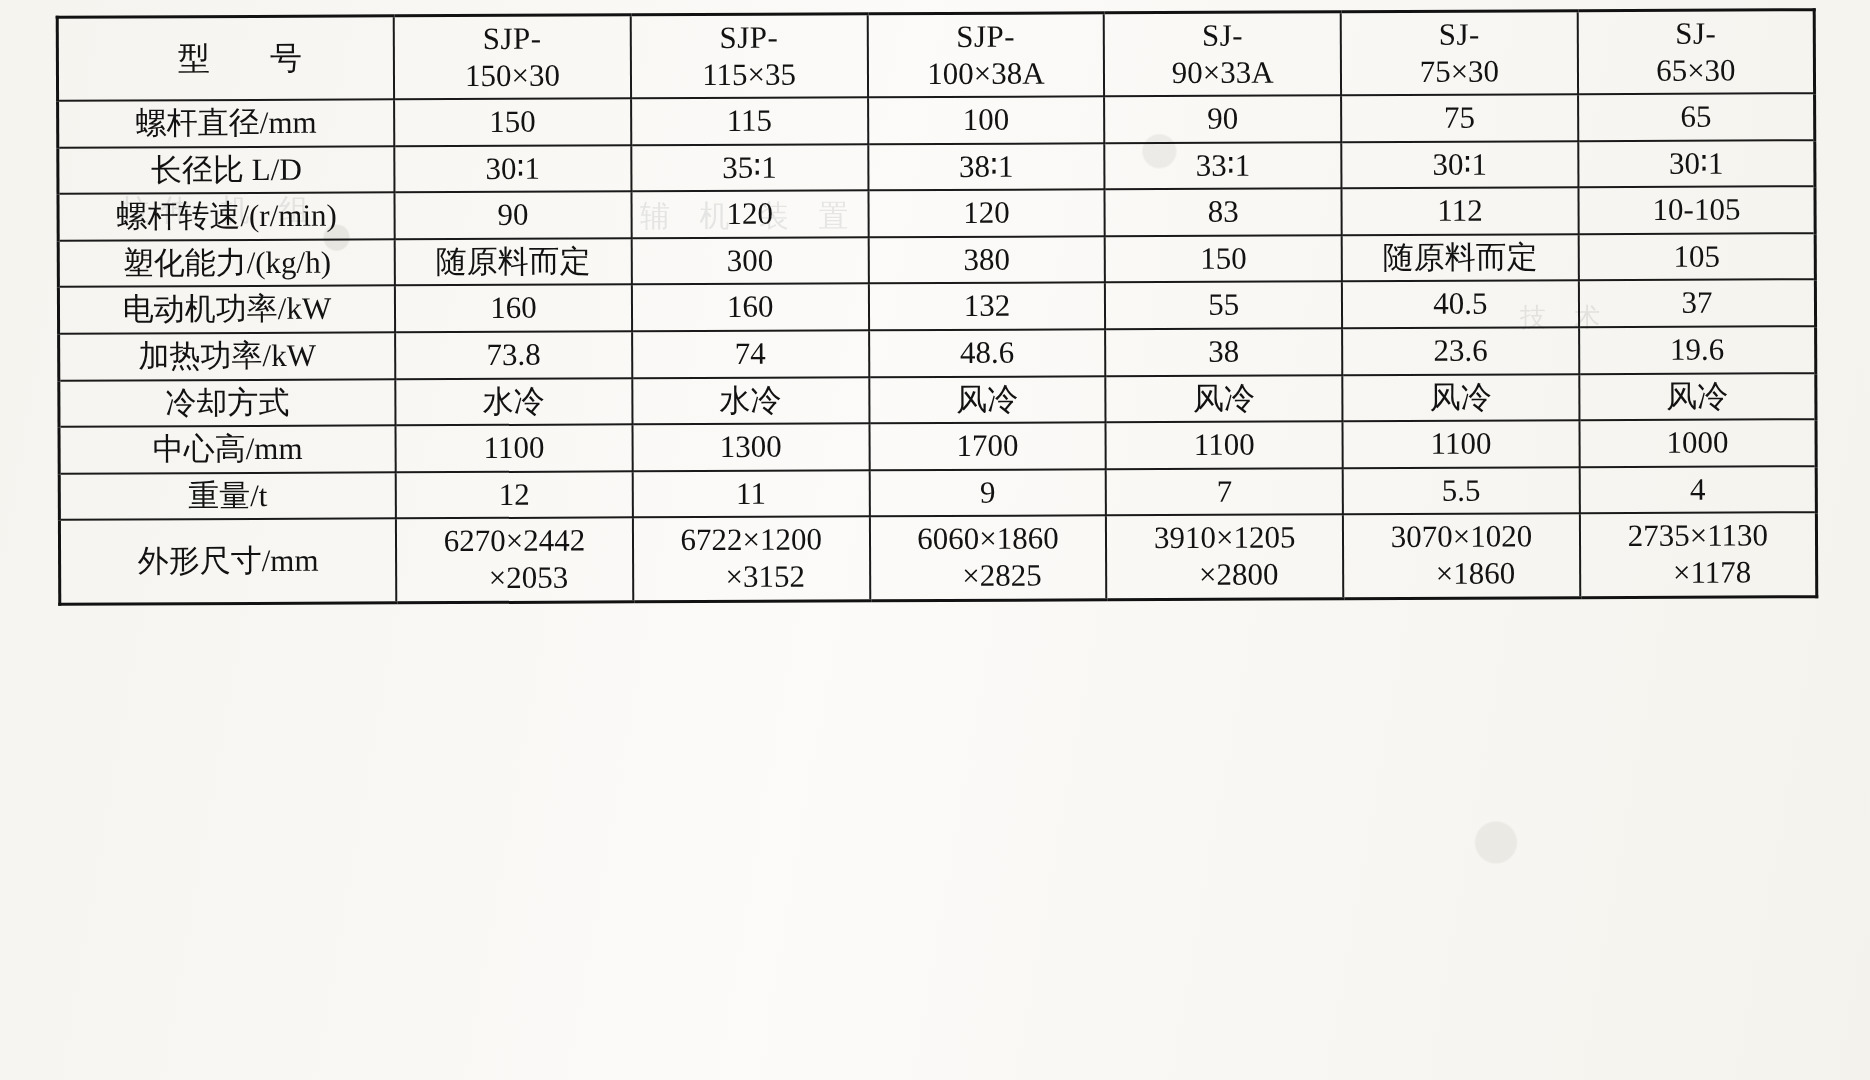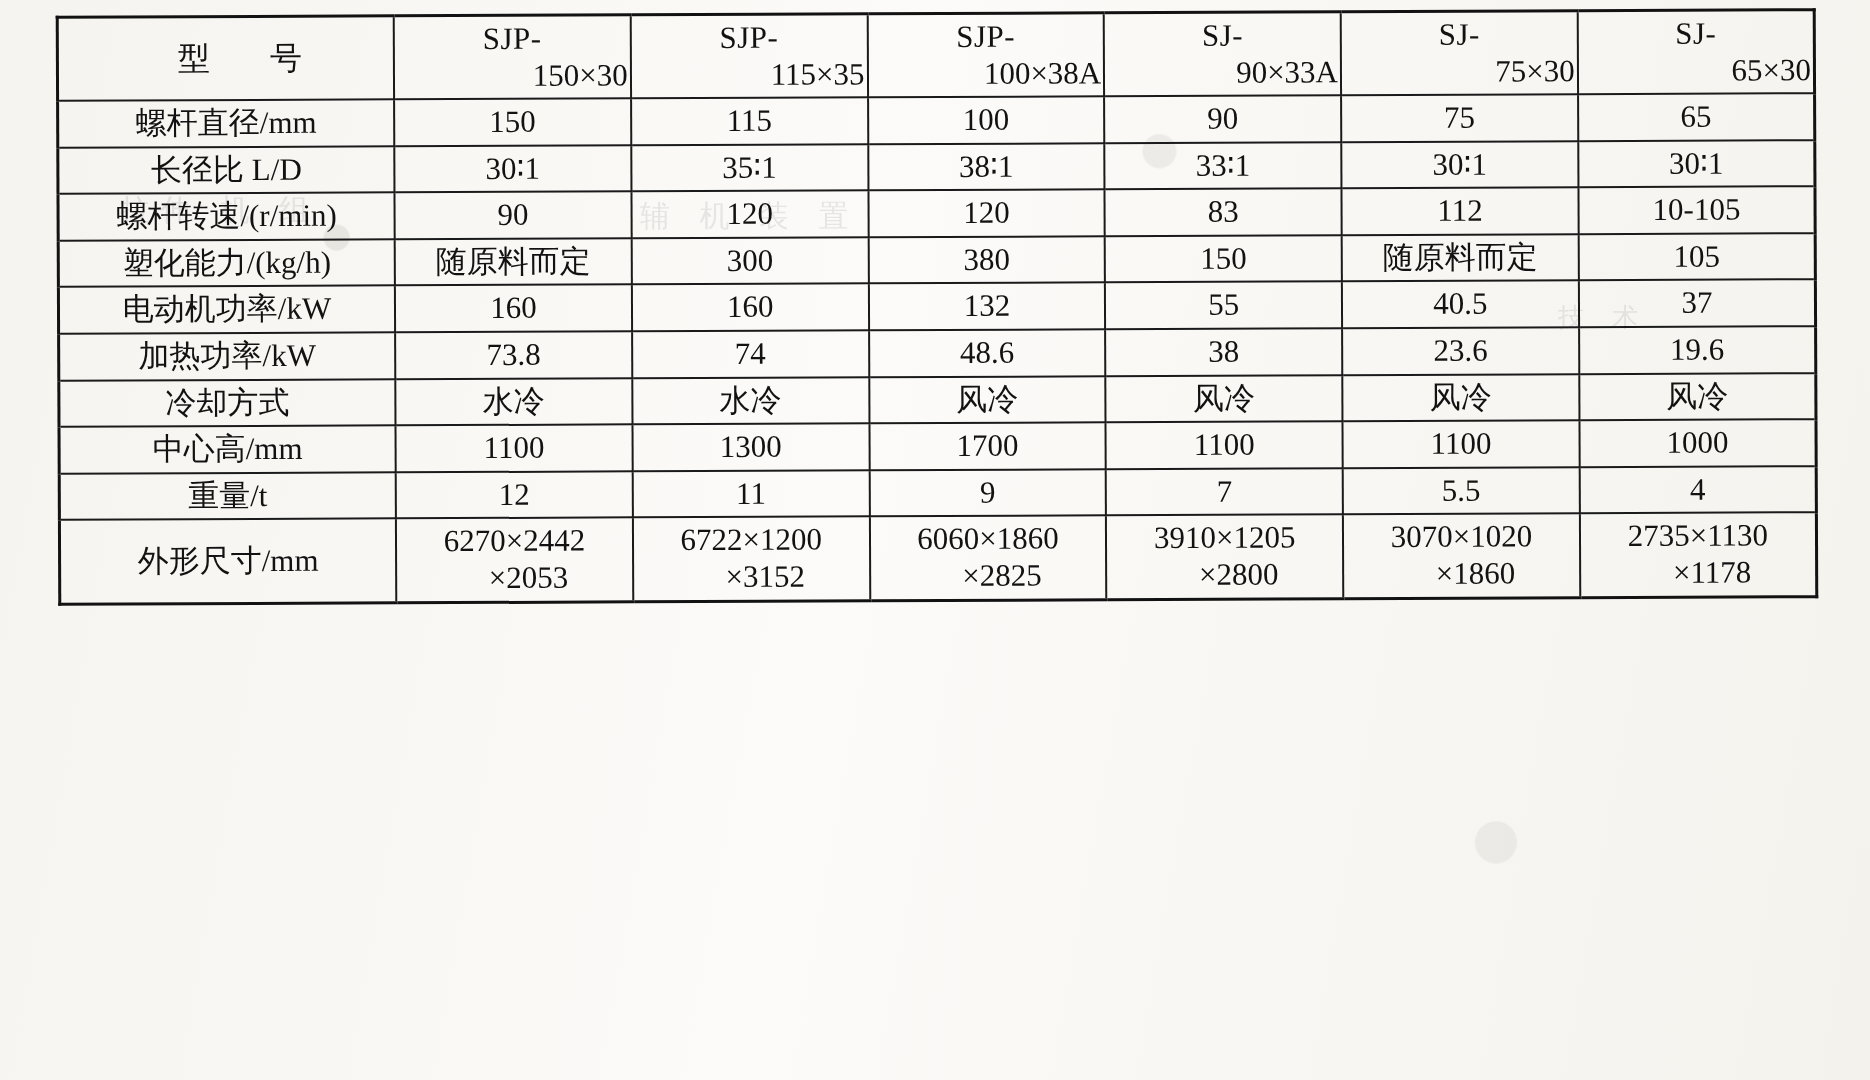--- a/index.html
+++ b/index.html
@@ -114,7 +114,7 @@
     padding-bottom: 12px;
   }
   .hdr-cell .l1 { display: block; letter-spacing: 0.5px; }
-  .hdr-cell .l2 { display: block; text-align: right; }
+  .hdr-cell .l2 { display: block; }
 
   .cn {
     font-family: Liberation Sans, sans-serif;

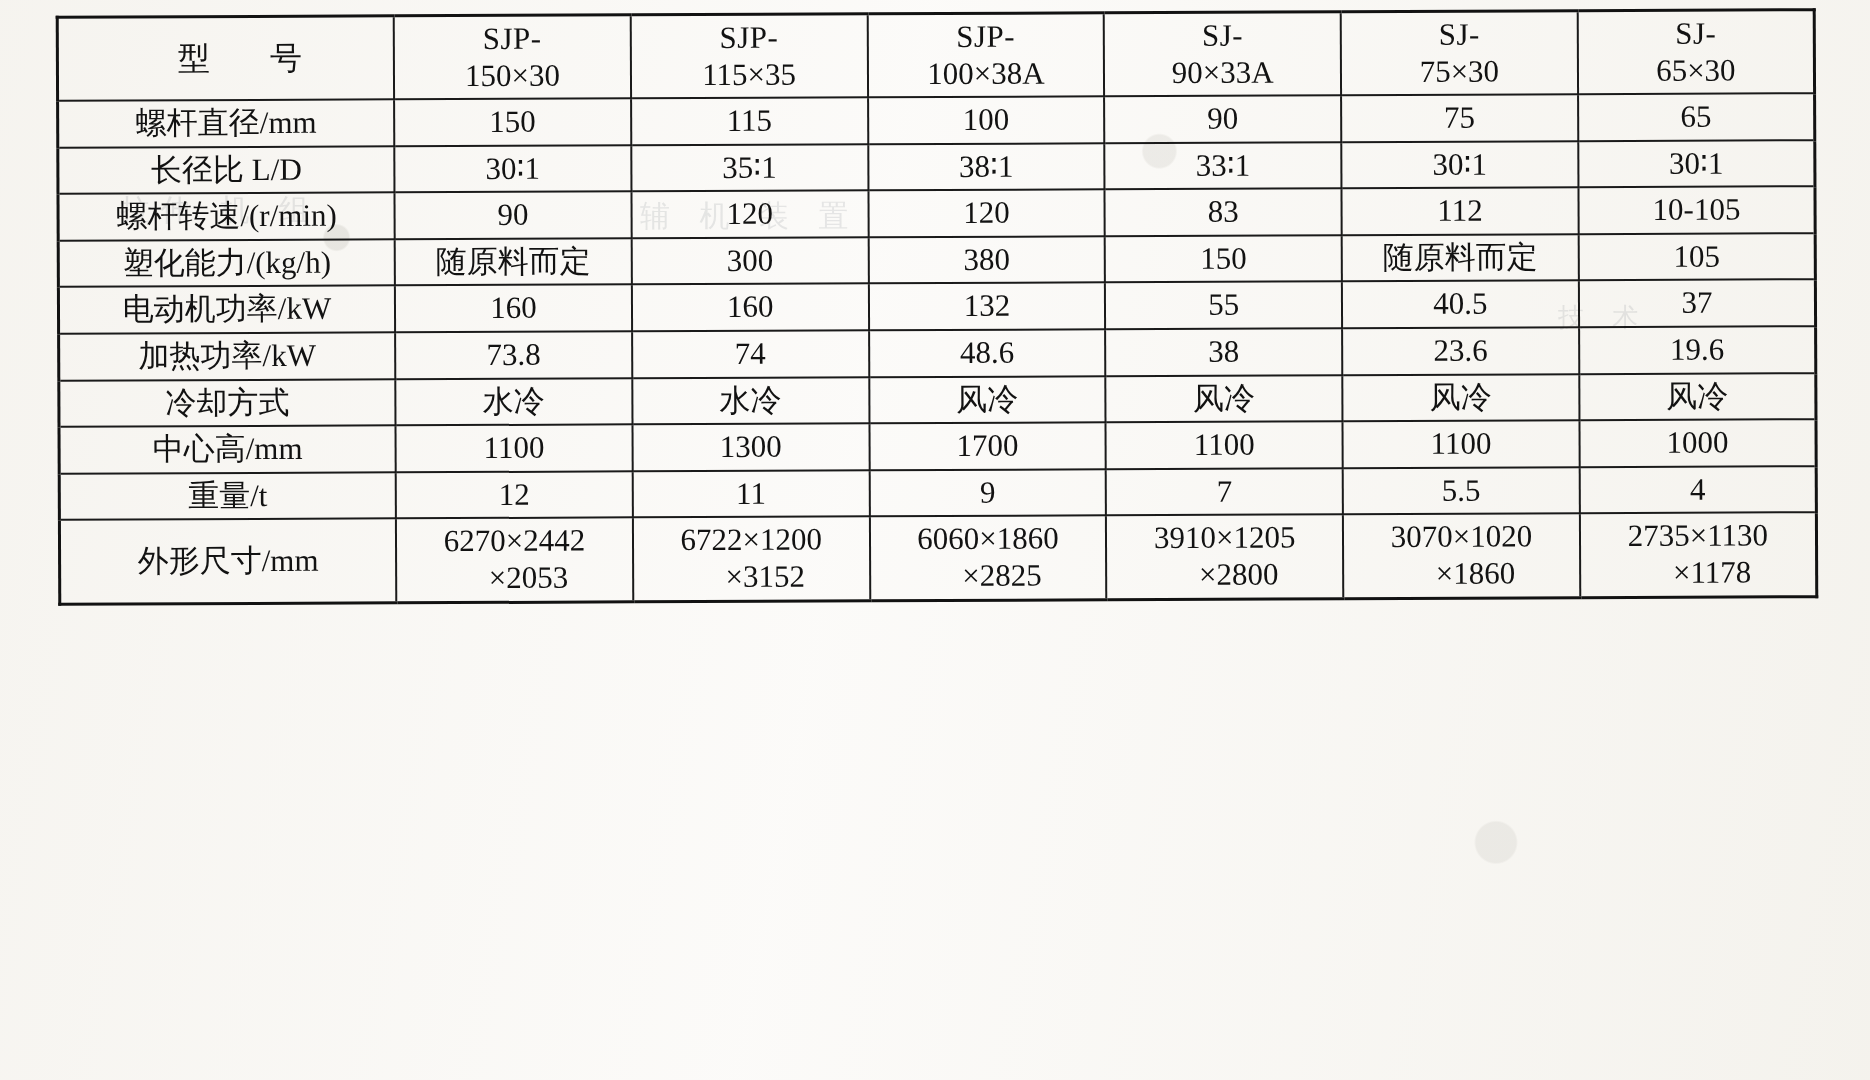--- a/index.html
+++ b/index.html
@@ -47,7 +47,7 @@
   .bleed.b2 { left: 640px; top: 196px; }
   .bleed.b3 { left: 330px; top: 820px; }
   .bleed.b4 { left: 1180px; top: 848px; }
-  .bleed.b5 { left: 1520px; top: 300px; font-size: 26px; margin-left: 38px; }
+  .bleed.b5 { left: 1520px; top: 300px; font-size: 26px; }
 
   .table-wrap {
     position: absolute;

